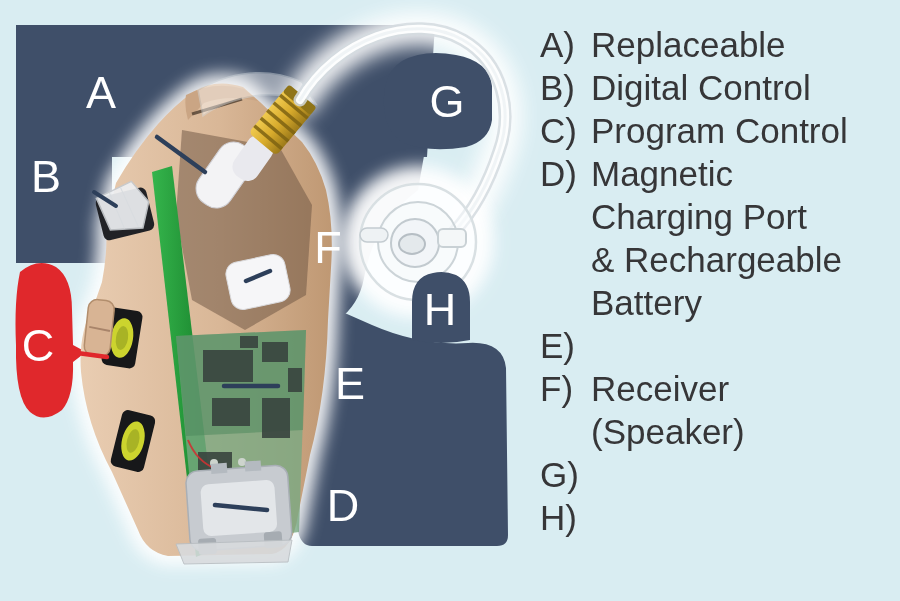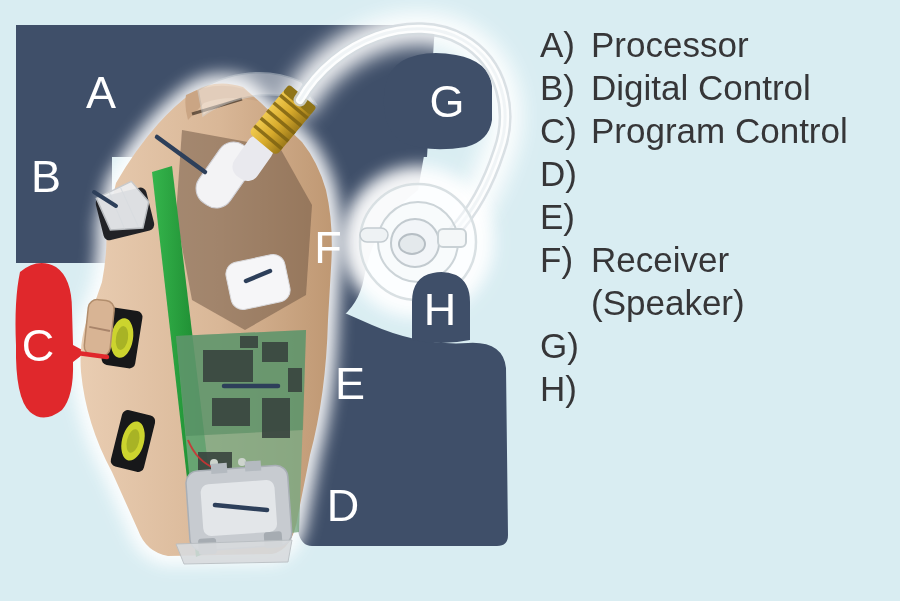--- a/index.html
+++ b/index.html
@@ -193,7 +193,7 @@
   <div class="legend">
     <div class="legend-row">
       <span class="l-letter">A)</span>
-      <span class="l-text">Processor</span>
+      <span class="l-text">Replaceable</span>
     </div>
     <div class="legend-row">
       <span class="l-letter">B)</span>

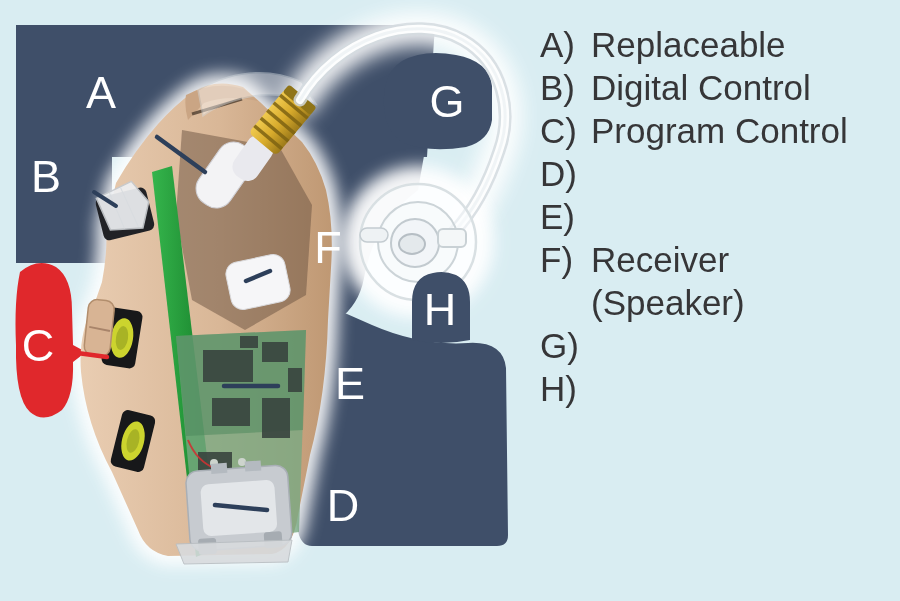--- a/index.html
+++ b/index.html
@@ -205,6 +205,10 @@
     </div>
     <div class="legend-row">
       <span class="l-letter">D)</span>
+      <span class="l-text">Magnetic
+Charging Port
+&amp; Rechargeable
+Battery</span>
     </div>
     <div class="legend-row">
       <span class="l-letter">E)</span>

